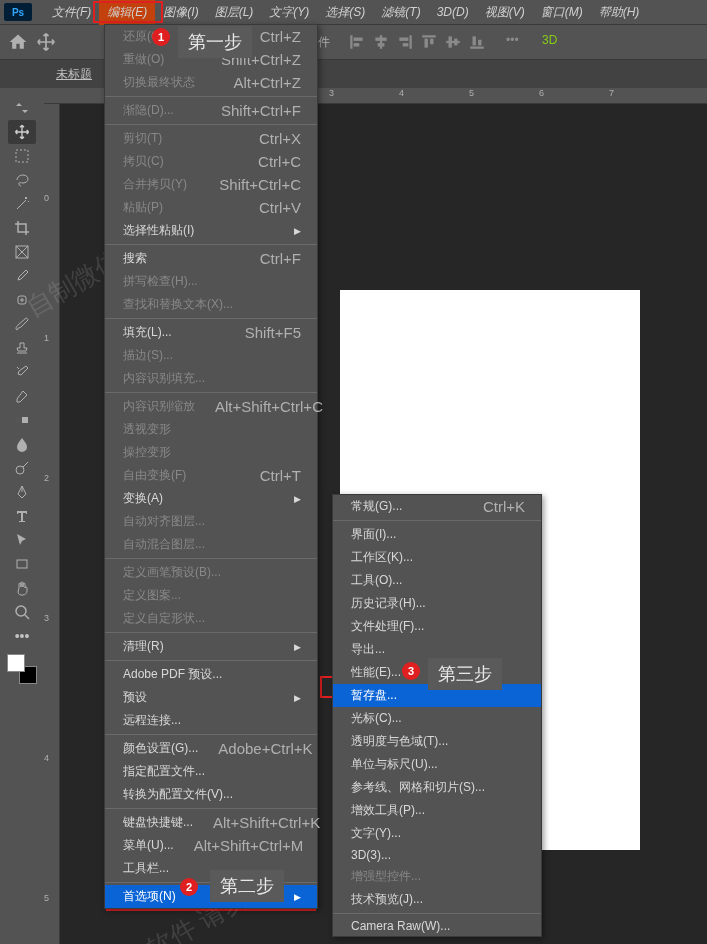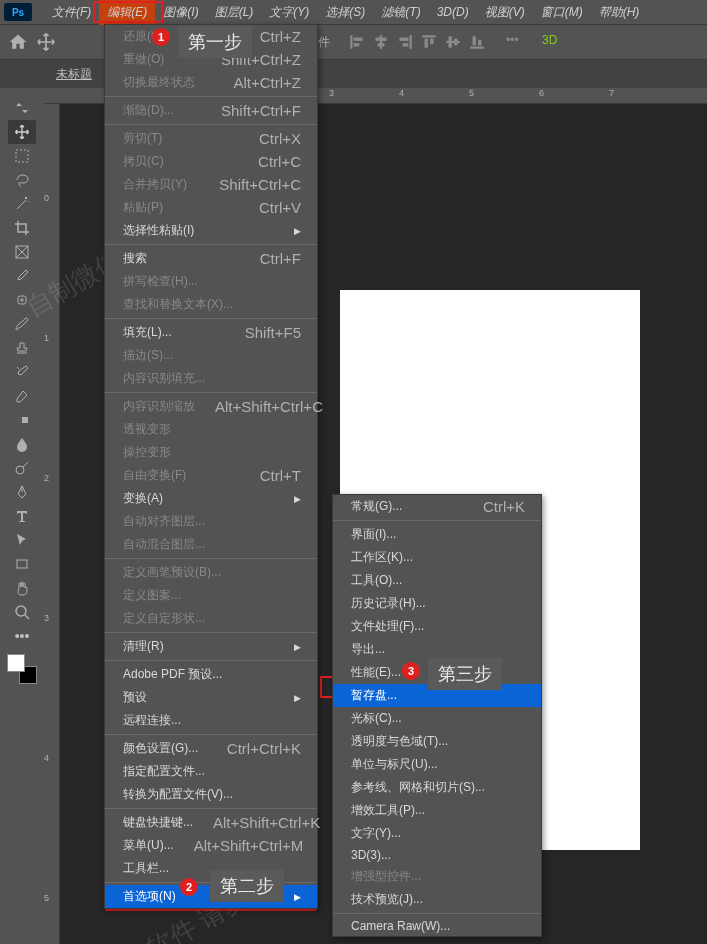--- a/index.html
+++ b/index.html
@@ -556,7 +556,7 @@
   <div class="dropdown-sep"></div>
   <div class="dropdown-item">
       <span>颜色设置(G)...</span>
-      <span class="shortcut">Ctrl+Ctrl+K</span>
+      <span class="shortcut">Adobe+Ctrl+K</span>
     </div>
   <div class="dropdown-item">
       <span>指定配置文件...</span>

